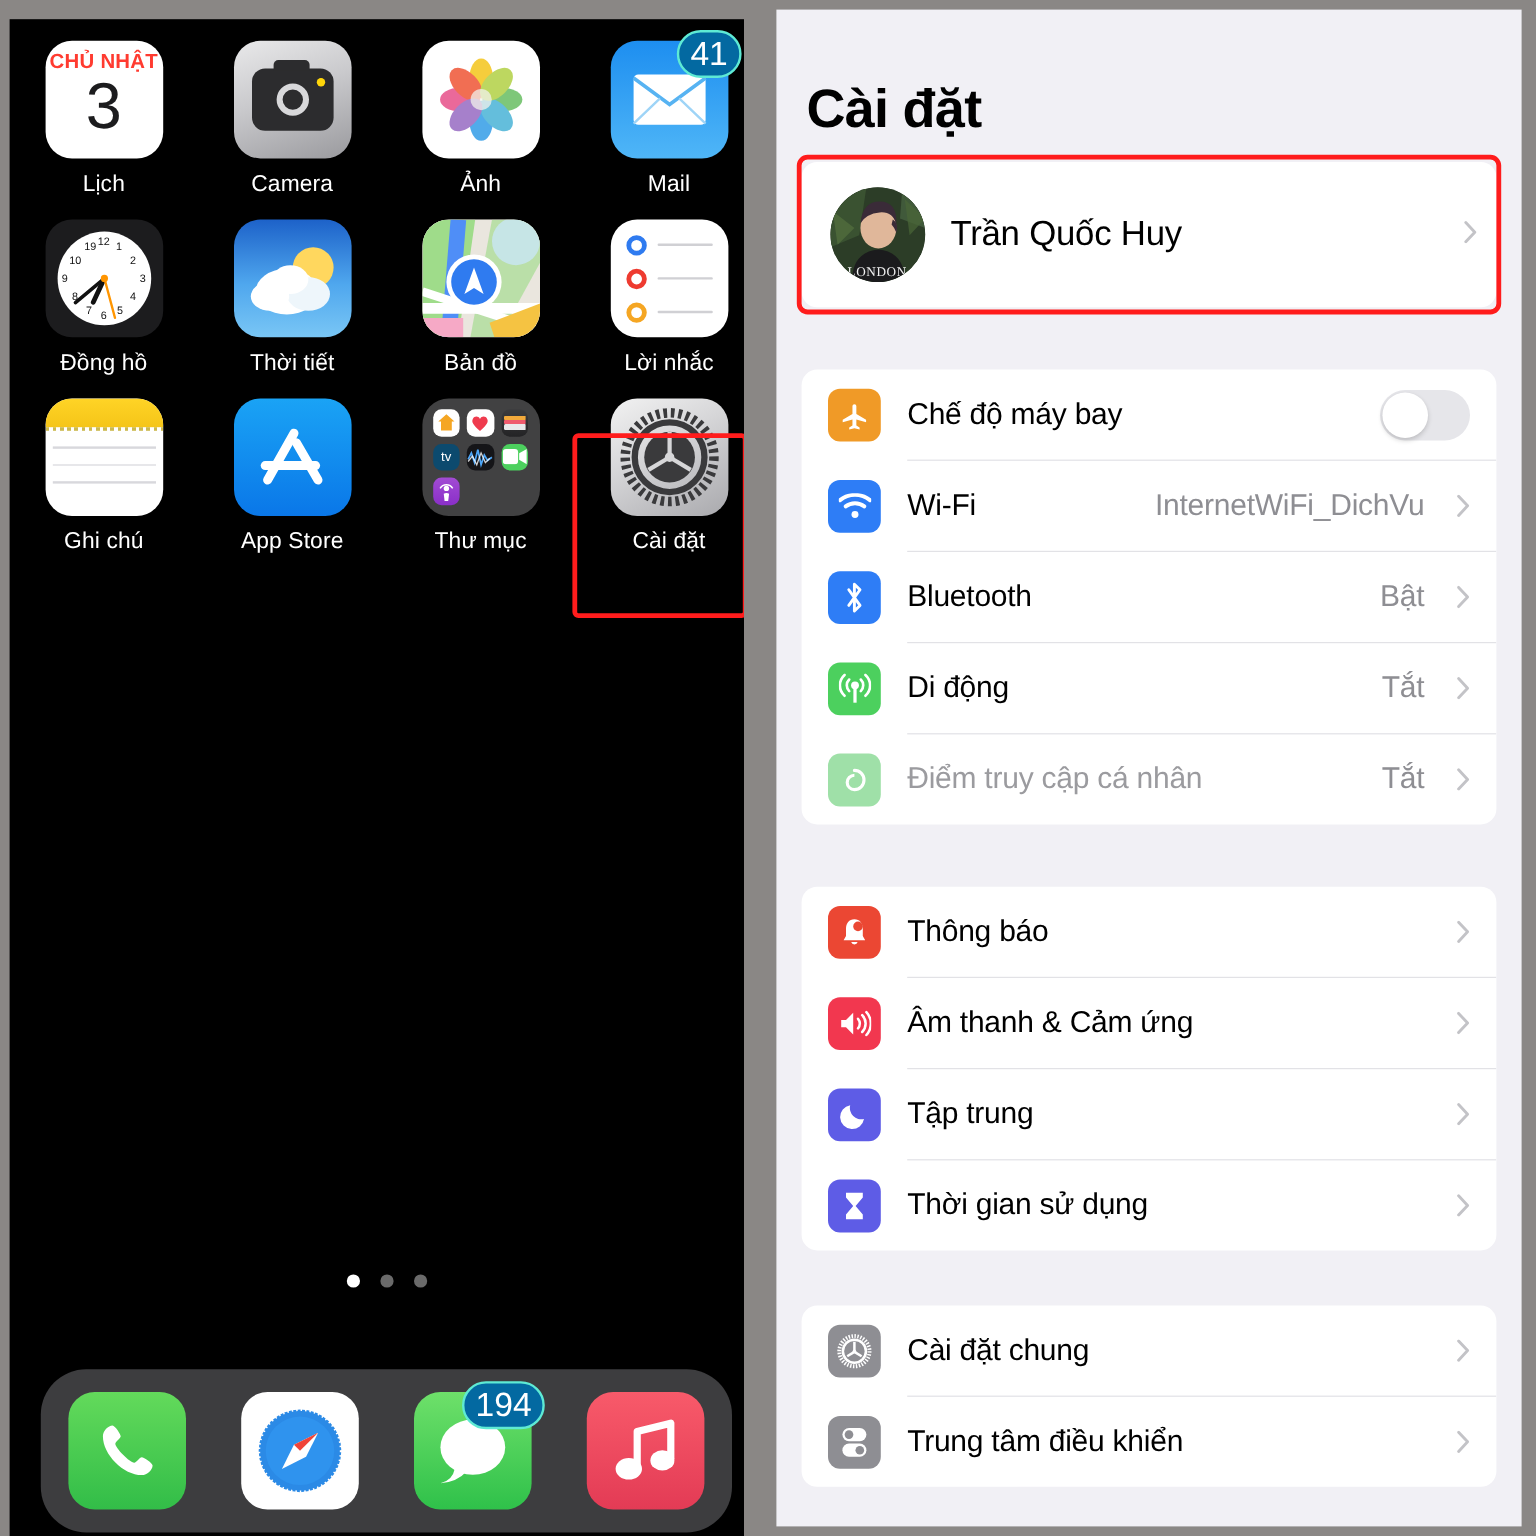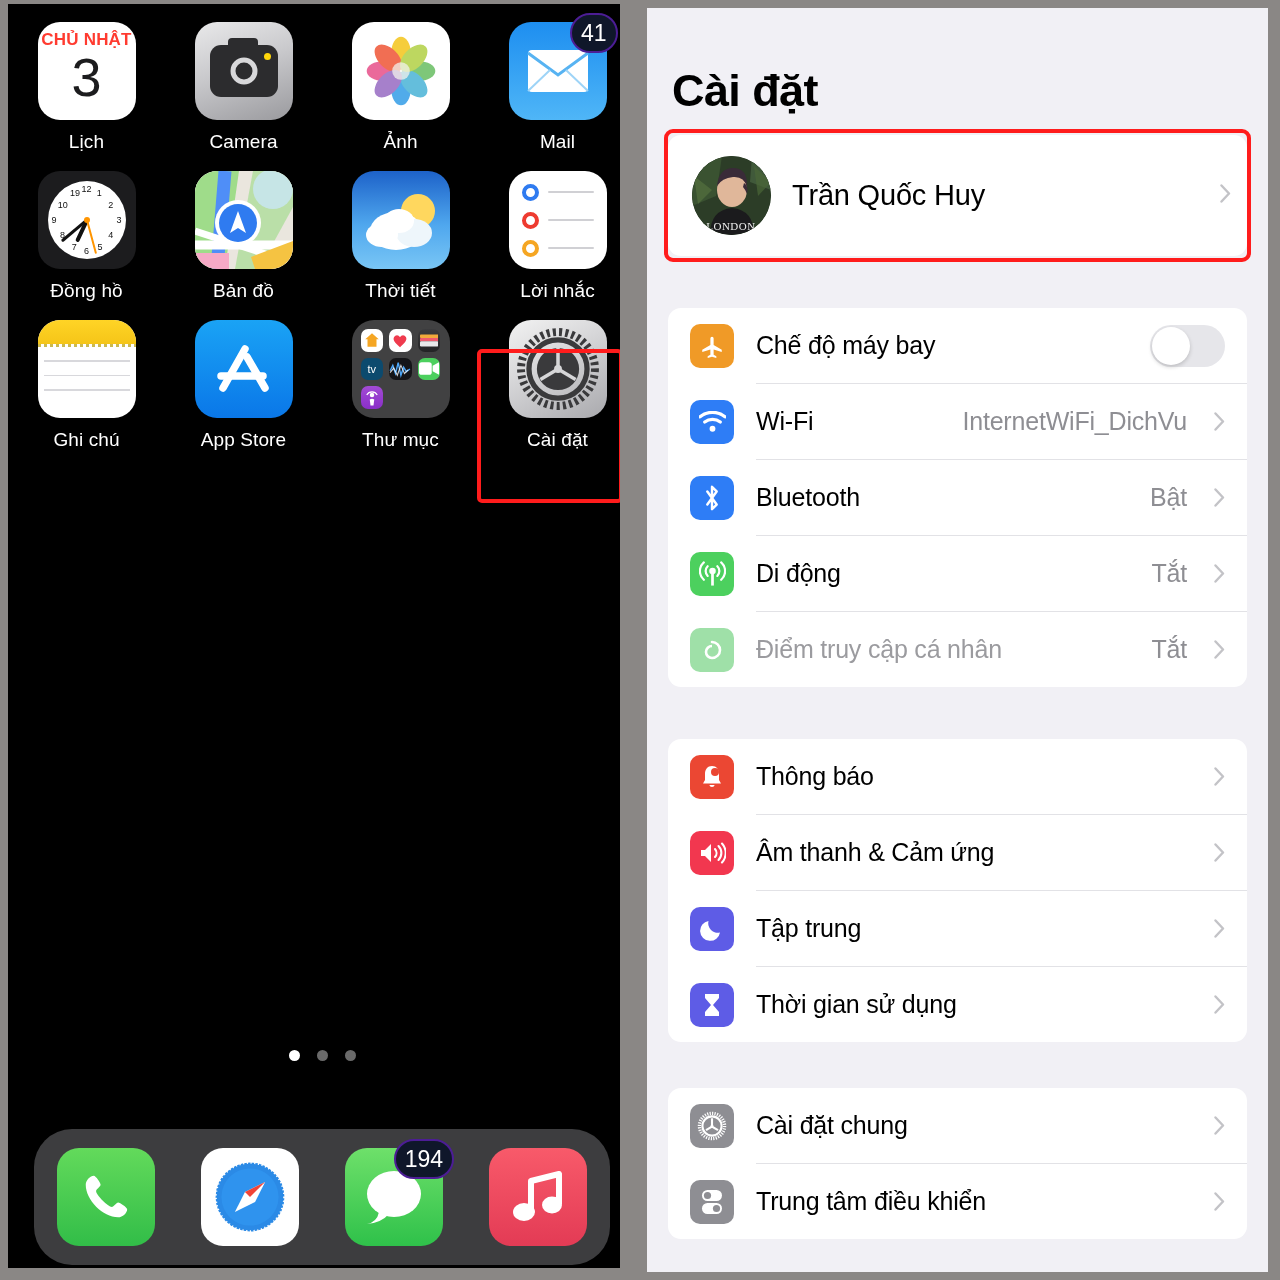--- a/index.html
+++ b/index.html
@@ -13,7 +13,7 @@
 
   
   .home{
-    position:absolute;left:8px;top:4px;width:612px;height:1264px;
+    position:absolute;left:8px;top:16px;width:612px;height:1264px;
     background:#000;overflow:hidden;
   }
   .grid{

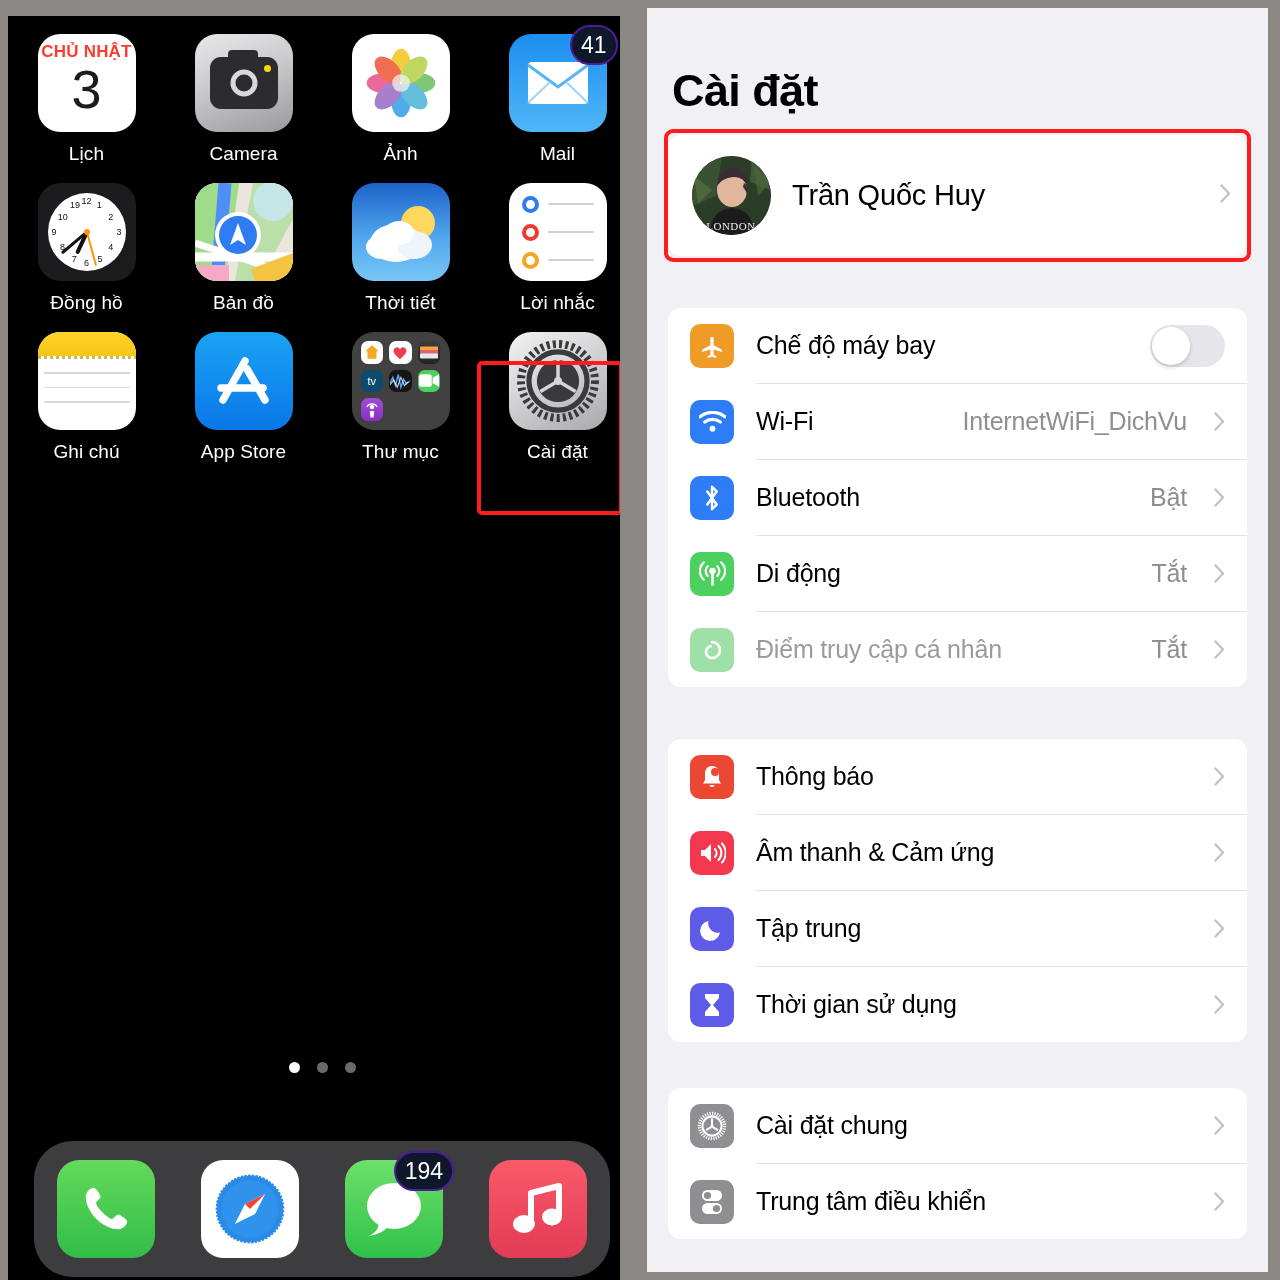--- a/index.html
+++ b/index.html
@@ -32,10 +32,10 @@
   }
   .badge{
     position:absolute;top:-9px;right:-11px;min-width:22px;height:40px;
-    border-radius:20px;background:#0f172a;color:#fff;
-    font-size:23px;font-weight:400;display:flex;align-items:center;
+    border-radius:20px;background:#0369a1;color:#fff;
+    font-size:28px;font-weight:400;display:flex;align-items:center;
     justify-content:center;padding:0 9px;box-sizing:border-box;
-    border:2px solid #4c1d95;z-index:5;
+    border:2px solid #5eead4;z-index:5;
   }
   .iconwrap{position:relative;}
 

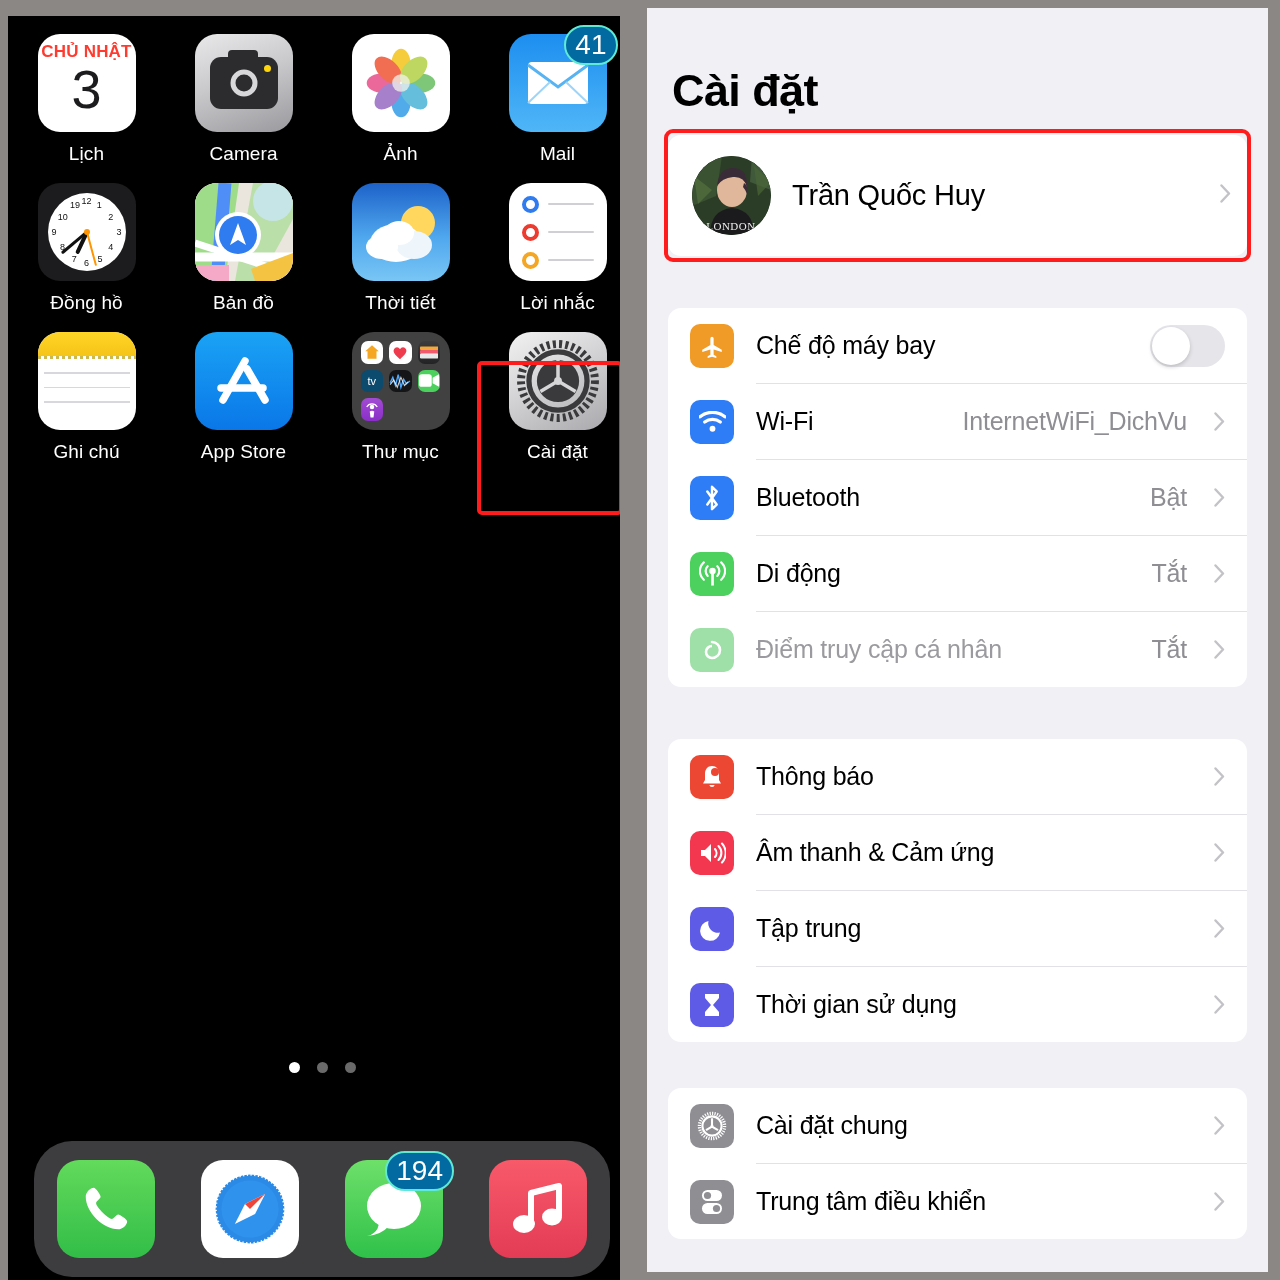--- a/index.html
+++ b/index.html
@@ -248,6 +248,21 @@
 
       <div class="app">
         <div class="iconwrap">
+          <div class="icon ic-weather">
+            <svg width="98" height="98" viewBox="0 0 98 98">
+              <circle cx="66" cy="40" r="17" fill="#ffd75e"></circle>
+              <ellipse cx="44" cy="60" rx="26" ry="19" fill="#fff"></ellipse>
+              <ellipse cx="62" cy="62" rx="18" ry="14" fill="#eef6fb"></ellipse>
+              <ellipse cx="30" cy="64" rx="16" ry="12" fill="#fff"></ellipse>
+              <ellipse cx="47" cy="50" rx="15" ry="12" fill="#fff"></ellipse>
+            </svg>
+          </div>
+        </div>
+        <div class="label">Thời tiết</div>
+      </div>
+
+      <div class="app">
+        <div class="iconwrap">
           <div class="icon ic-maps">
             <svg width="98" height="98" viewBox="0 0 98 98">
               <rect width="98" height="98" fill="#eae6de"></rect>
@@ -266,21 +281,6 @@
           </div>
         </div>
         <div class="label">Bản đồ</div>
-      </div>
-
-      <div class="app">
-        <div class="iconwrap">
-          <div class="icon ic-weather">
-            <svg width="98" height="98" viewBox="0 0 98 98">
-              <circle cx="66" cy="40" r="17" fill="#ffd75e"></circle>
-              <ellipse cx="44" cy="60" rx="26" ry="19" fill="#fff"></ellipse>
-              <ellipse cx="62" cy="62" rx="18" ry="14" fill="#eef6fb"></ellipse>
-              <ellipse cx="30" cy="64" rx="16" ry="12" fill="#fff"></ellipse>
-              <ellipse cx="47" cy="50" rx="15" ry="12" fill="#fff"></ellipse>
-            </svg>
-          </div>
-        </div>
-        <div class="label">Thời tiết</div>
       </div>
 
       <div class="app">

